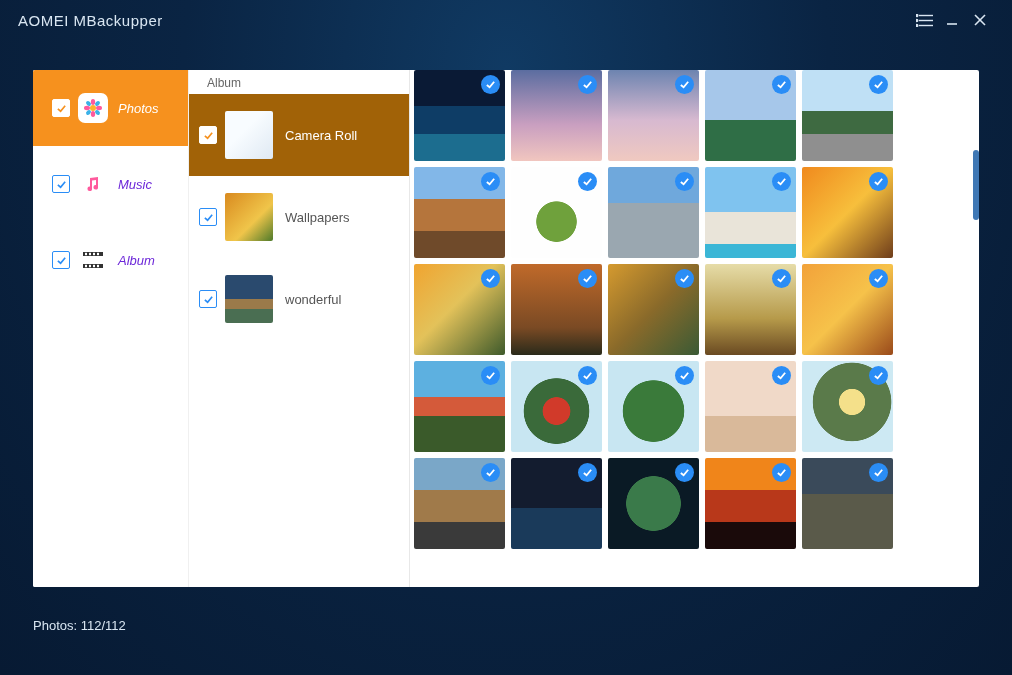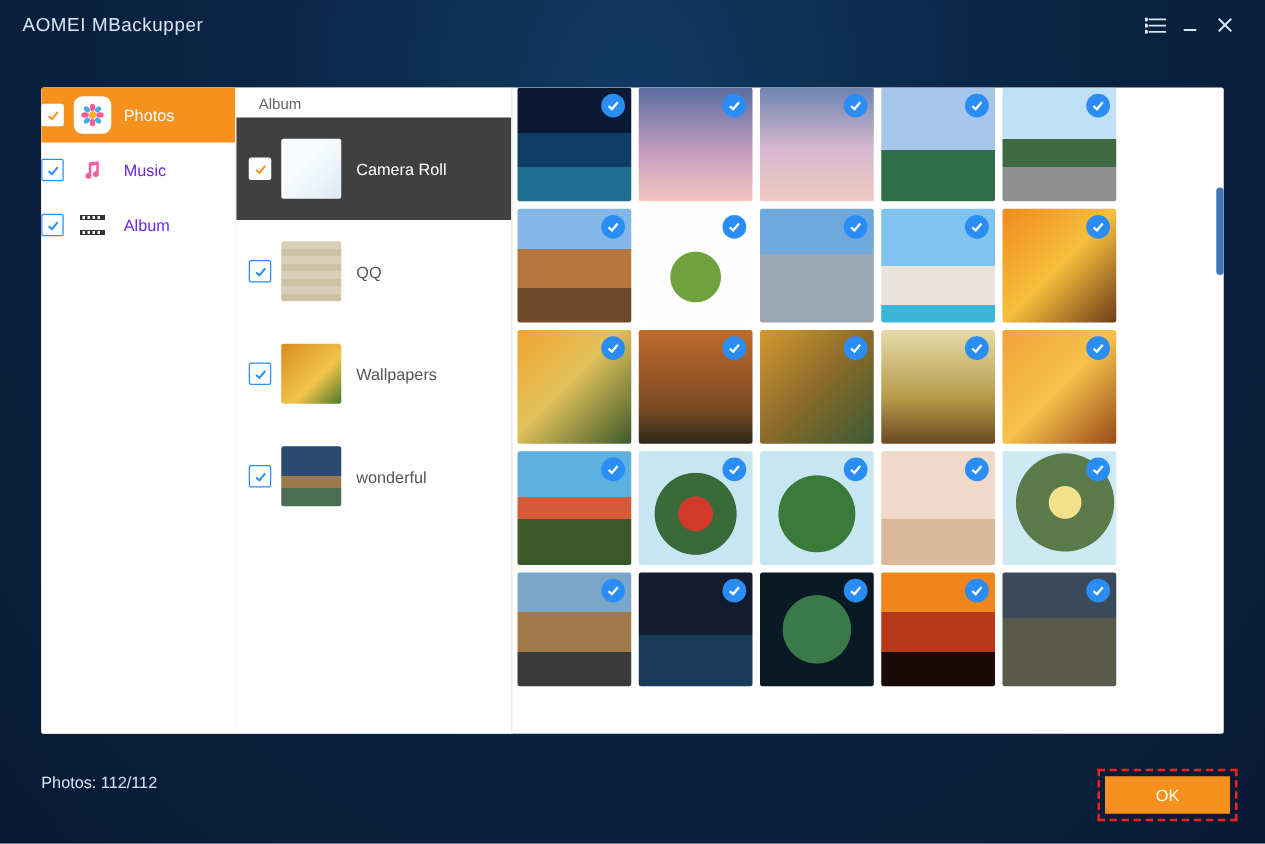--- a/index.html
+++ b/index.html
@@ -19,7 +19,7 @@
 
   
   .cats { width: 156px; background: #fff; border-right: 1px solid #f0f0f0; }
-  .cat-item { height: 44px; display: flex; align-items: center; padding-left: 0; cursor: pointer; }
+  .cat-item { height: 76px; display: flex; align-items: center; padding-left: 19px; cursor: pointer; font-style: italic; }
   .cat-item.active { background: #f6911e; color: #fff; }
   .cat-item .ck { width: 18px; height: 18px; flex: 0 0 18px; }
   .cat-item .ico { width: 30px; height: 30px; border-radius: 7px; background: #f2f2f2; margin: 0 10px 0 8px; display: flex; align-items: center; justify-content: center; font-size: 17px; }

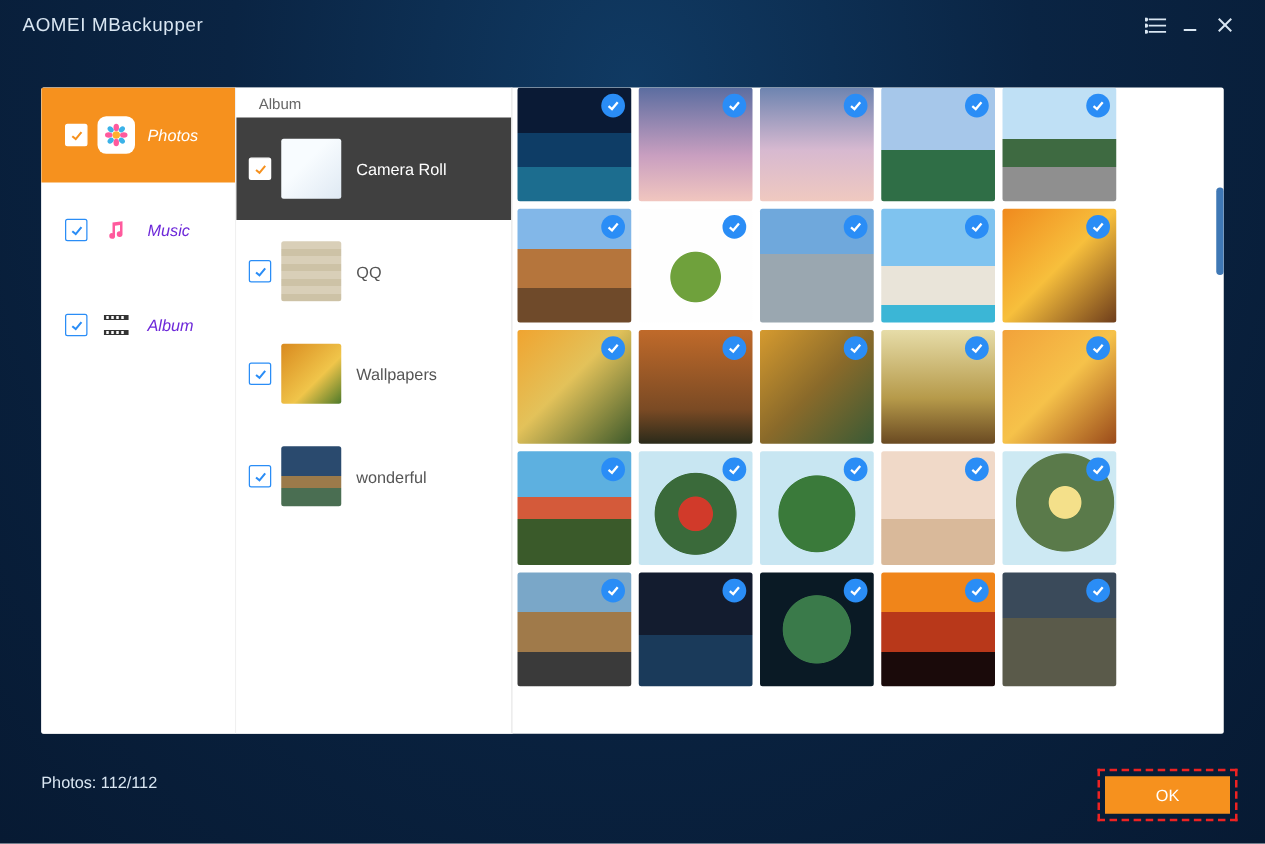--- a/index.html
+++ b/index.html
@@ -31,7 +31,7 @@
   .albums { width: 221px; background: #fff; border-right: 1px solid #e8e8e8; overflow: hidden; }
   .album-header { height: 24px; font-size: 12px; color: #666; padding: 6px 0 0 18px; }
   .album-item { height: 82px; display: flex; align-items: center; padding: 0 10px; cursor: pointer; }
-  .album-item.active { background: #404040; color: #fff; }
+  .album-item.active { background: #a16207; color: #fff; }
   .album-item .ck { width: 18px; height: 18px; flex: 0 0 18px; }
   .album-item .thumb { width: 48px; height: 48px; margin: 0 12px 0 8px; border-radius: 2px; }
   .album-item .lbl { font-size: 13px; color: #555; }

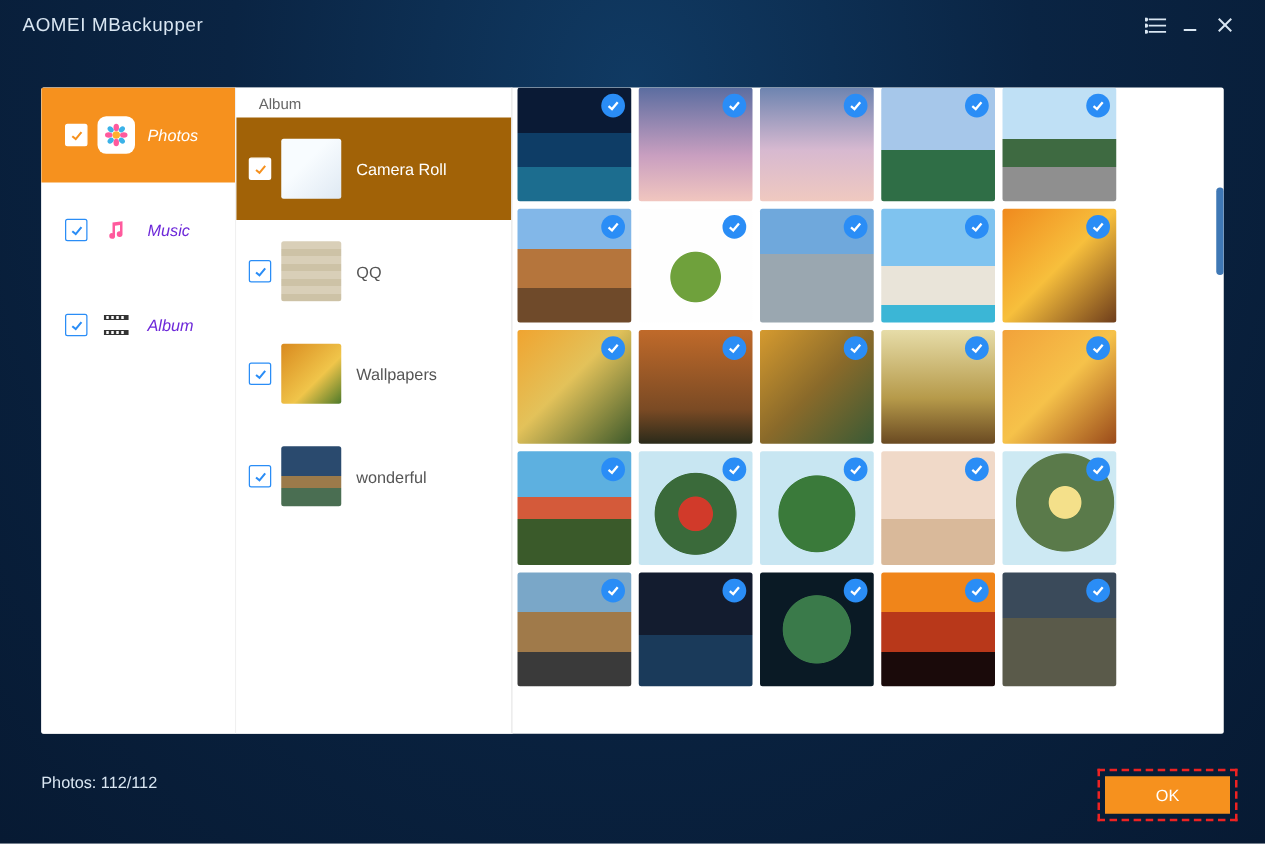--- a/index.html
+++ b/index.html
@@ -182,15 +182,6 @@
                 <path d="M2 6.5 L5 9 L10 3" stroke="#2a8df6" stroke-width="1.8" fill="none"></path>
               </svg>
             </span>
-            <span class="thumb" style="background:repeating-linear-gradient(180deg,#d9cfb8 0 6px,#cdc2a6 6px 12px)"></span>
-            <span class="lbl">QQ</span>
-          </div>
-          <div class="album-item">
-            <span class="ck">
-              <svg viewBox="0 0 12 12">
-                <path d="M2 6.5 L5 9 L10 3" stroke="#2a8df6" stroke-width="1.8" fill="none"></path>
-              </svg>
-            </span>
             <span class="thumb" style="background:linear-gradient(135deg,#d98a1f,#f0c54a 60%,#4e7a2a)"></span>
             <span class="lbl">Wallpapers</span>
           </div>

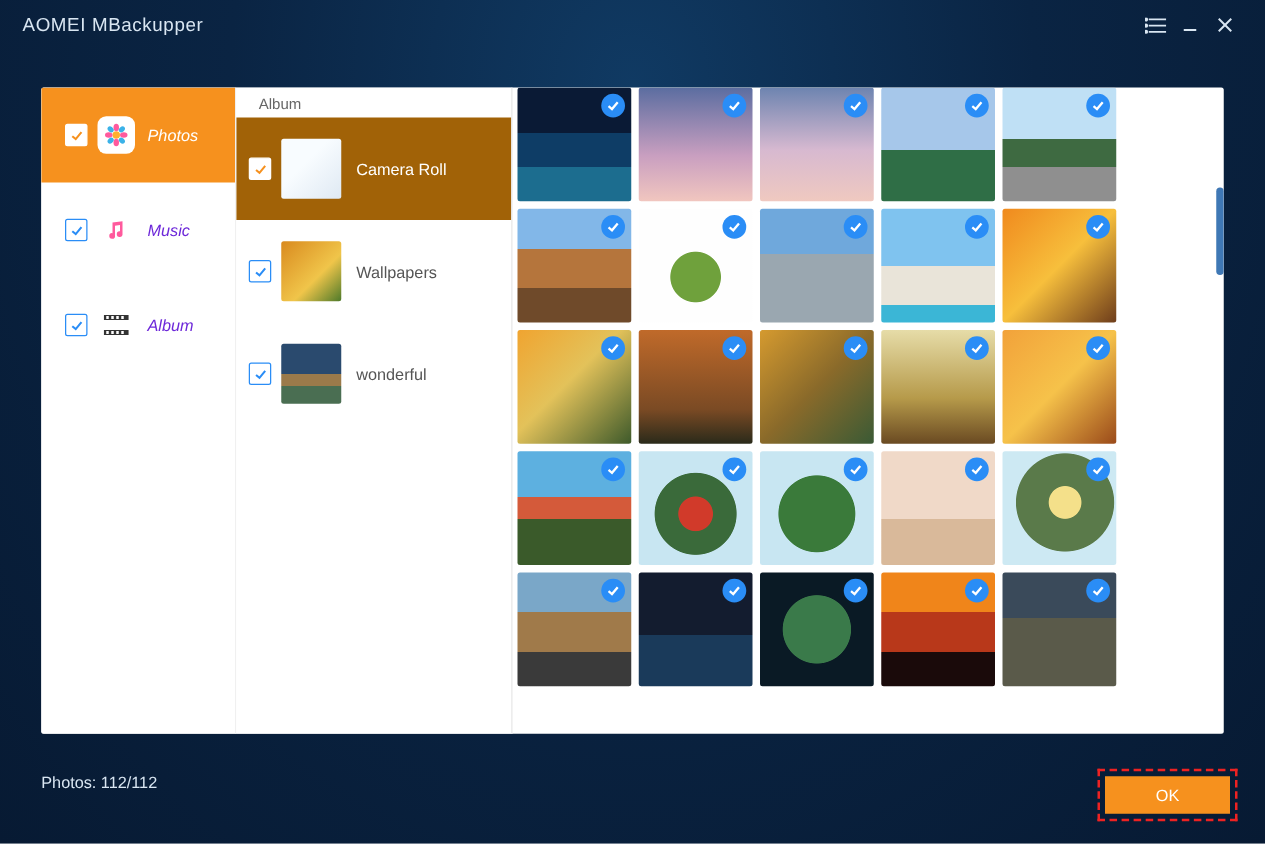--- a/index.html
+++ b/index.html
@@ -393,9 +393,6 @@
     <span class="count">Photos: 112/112</span>
     <span class="spacer"></span>
   </div>
-  <div class="okwrap">
-    <div class="okbtn">OK</div>
-  </div>
 </div>
 
 </body></html>

